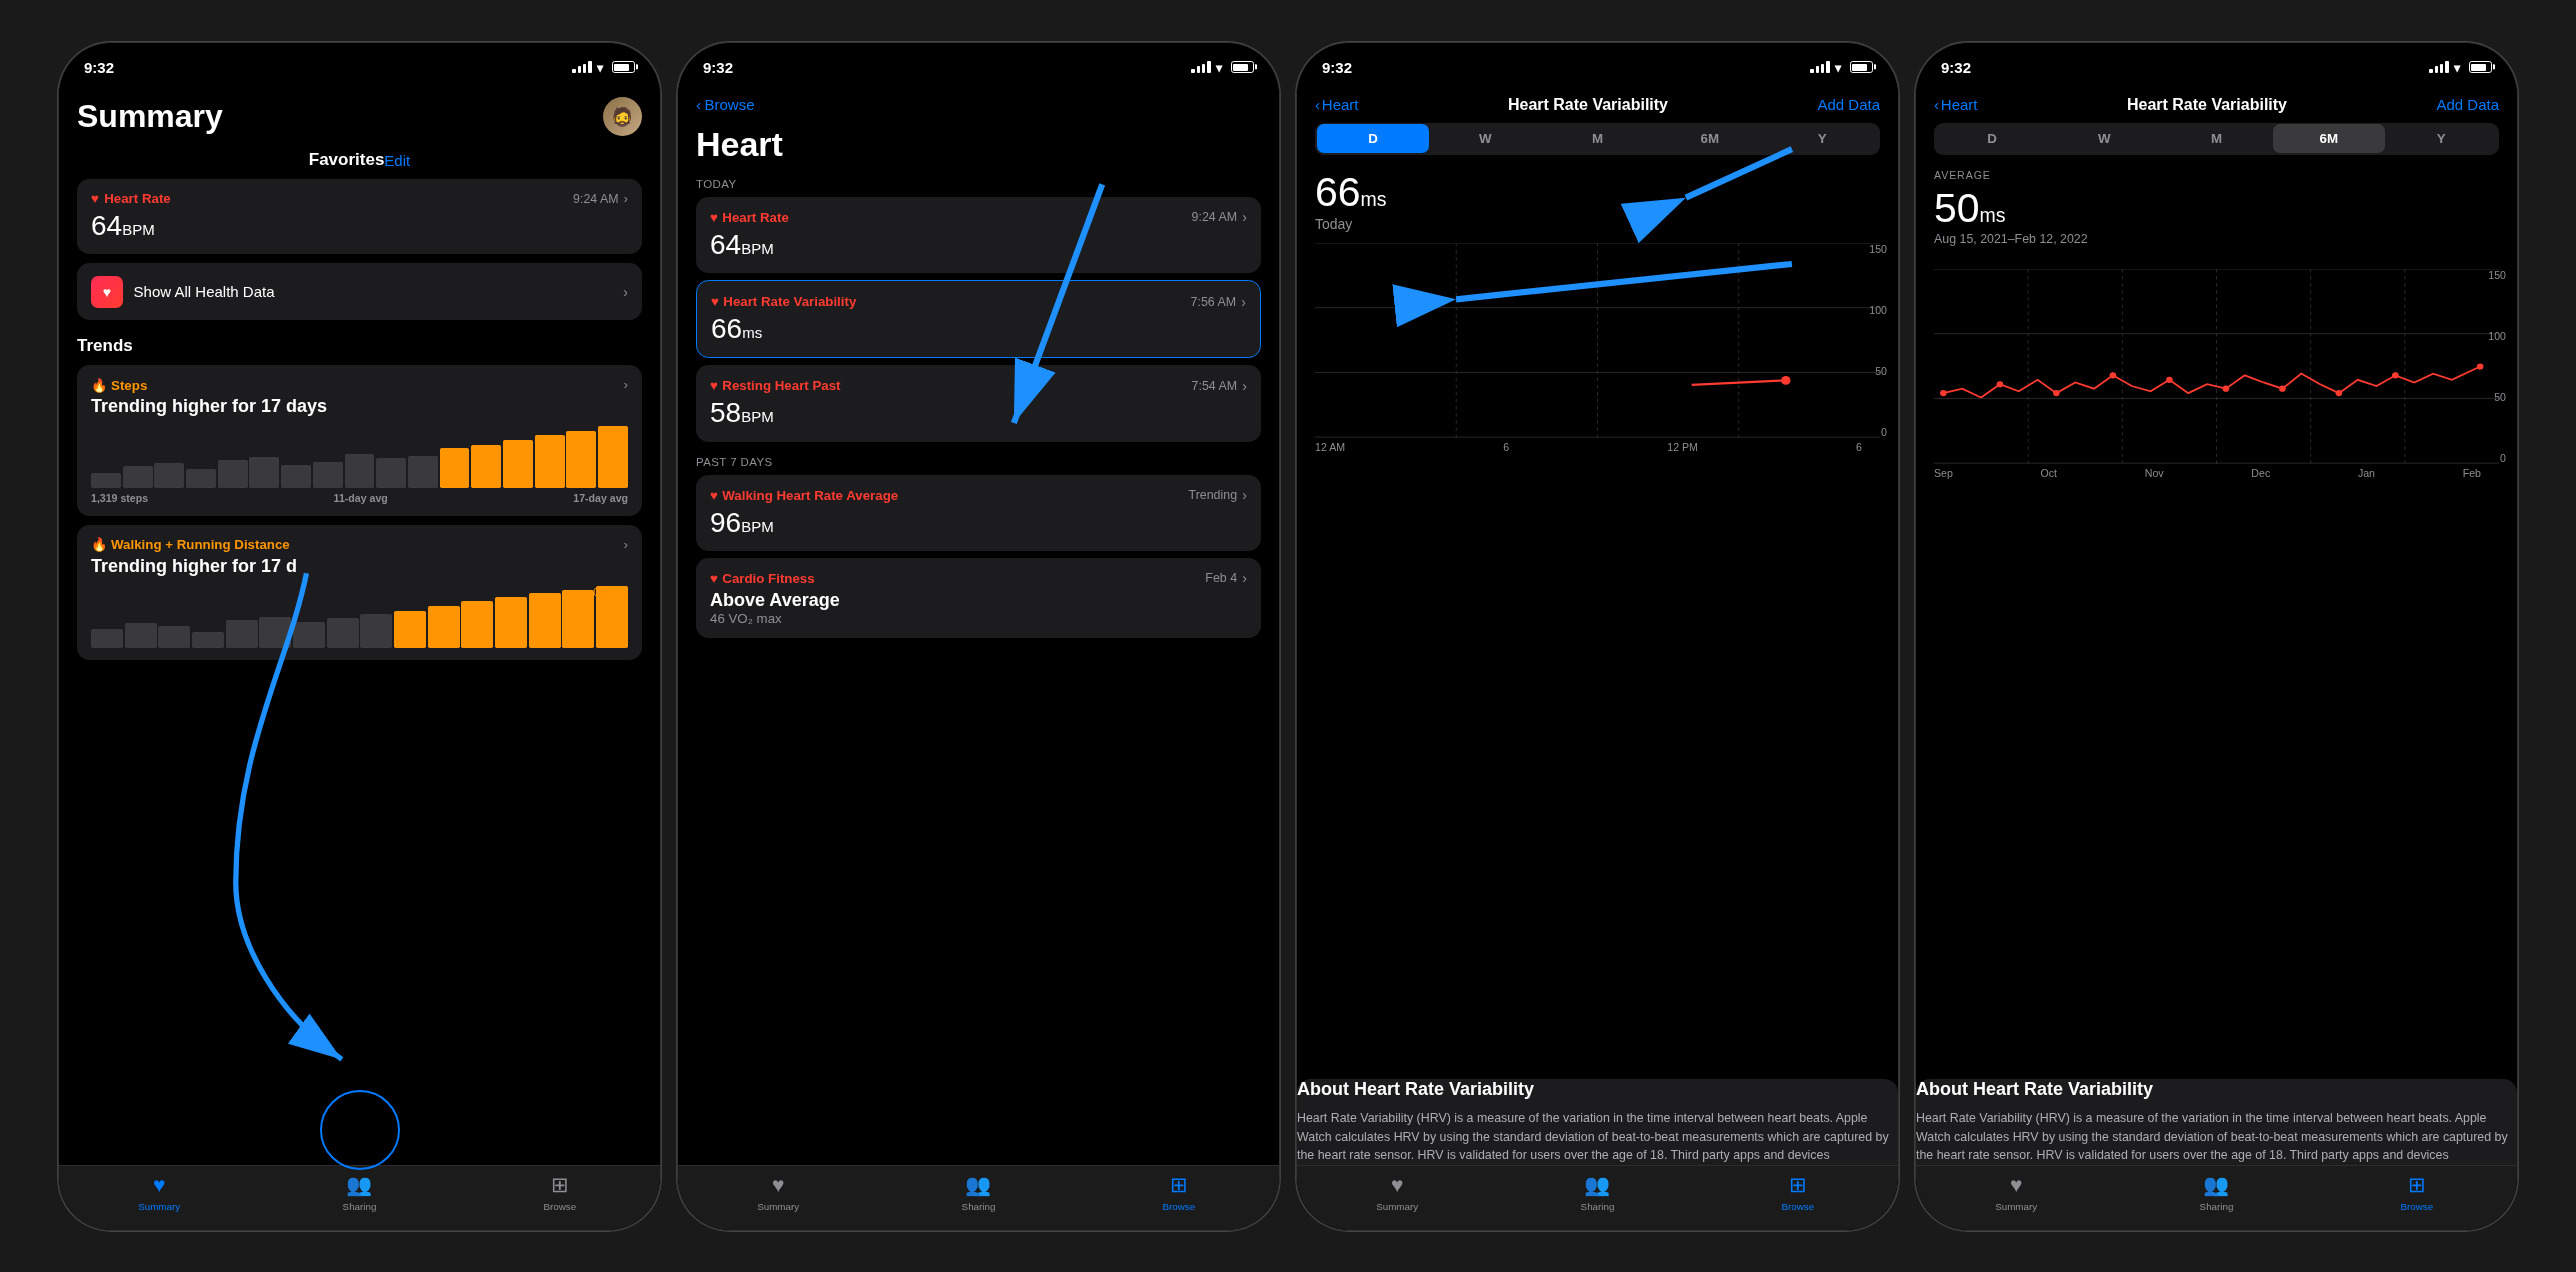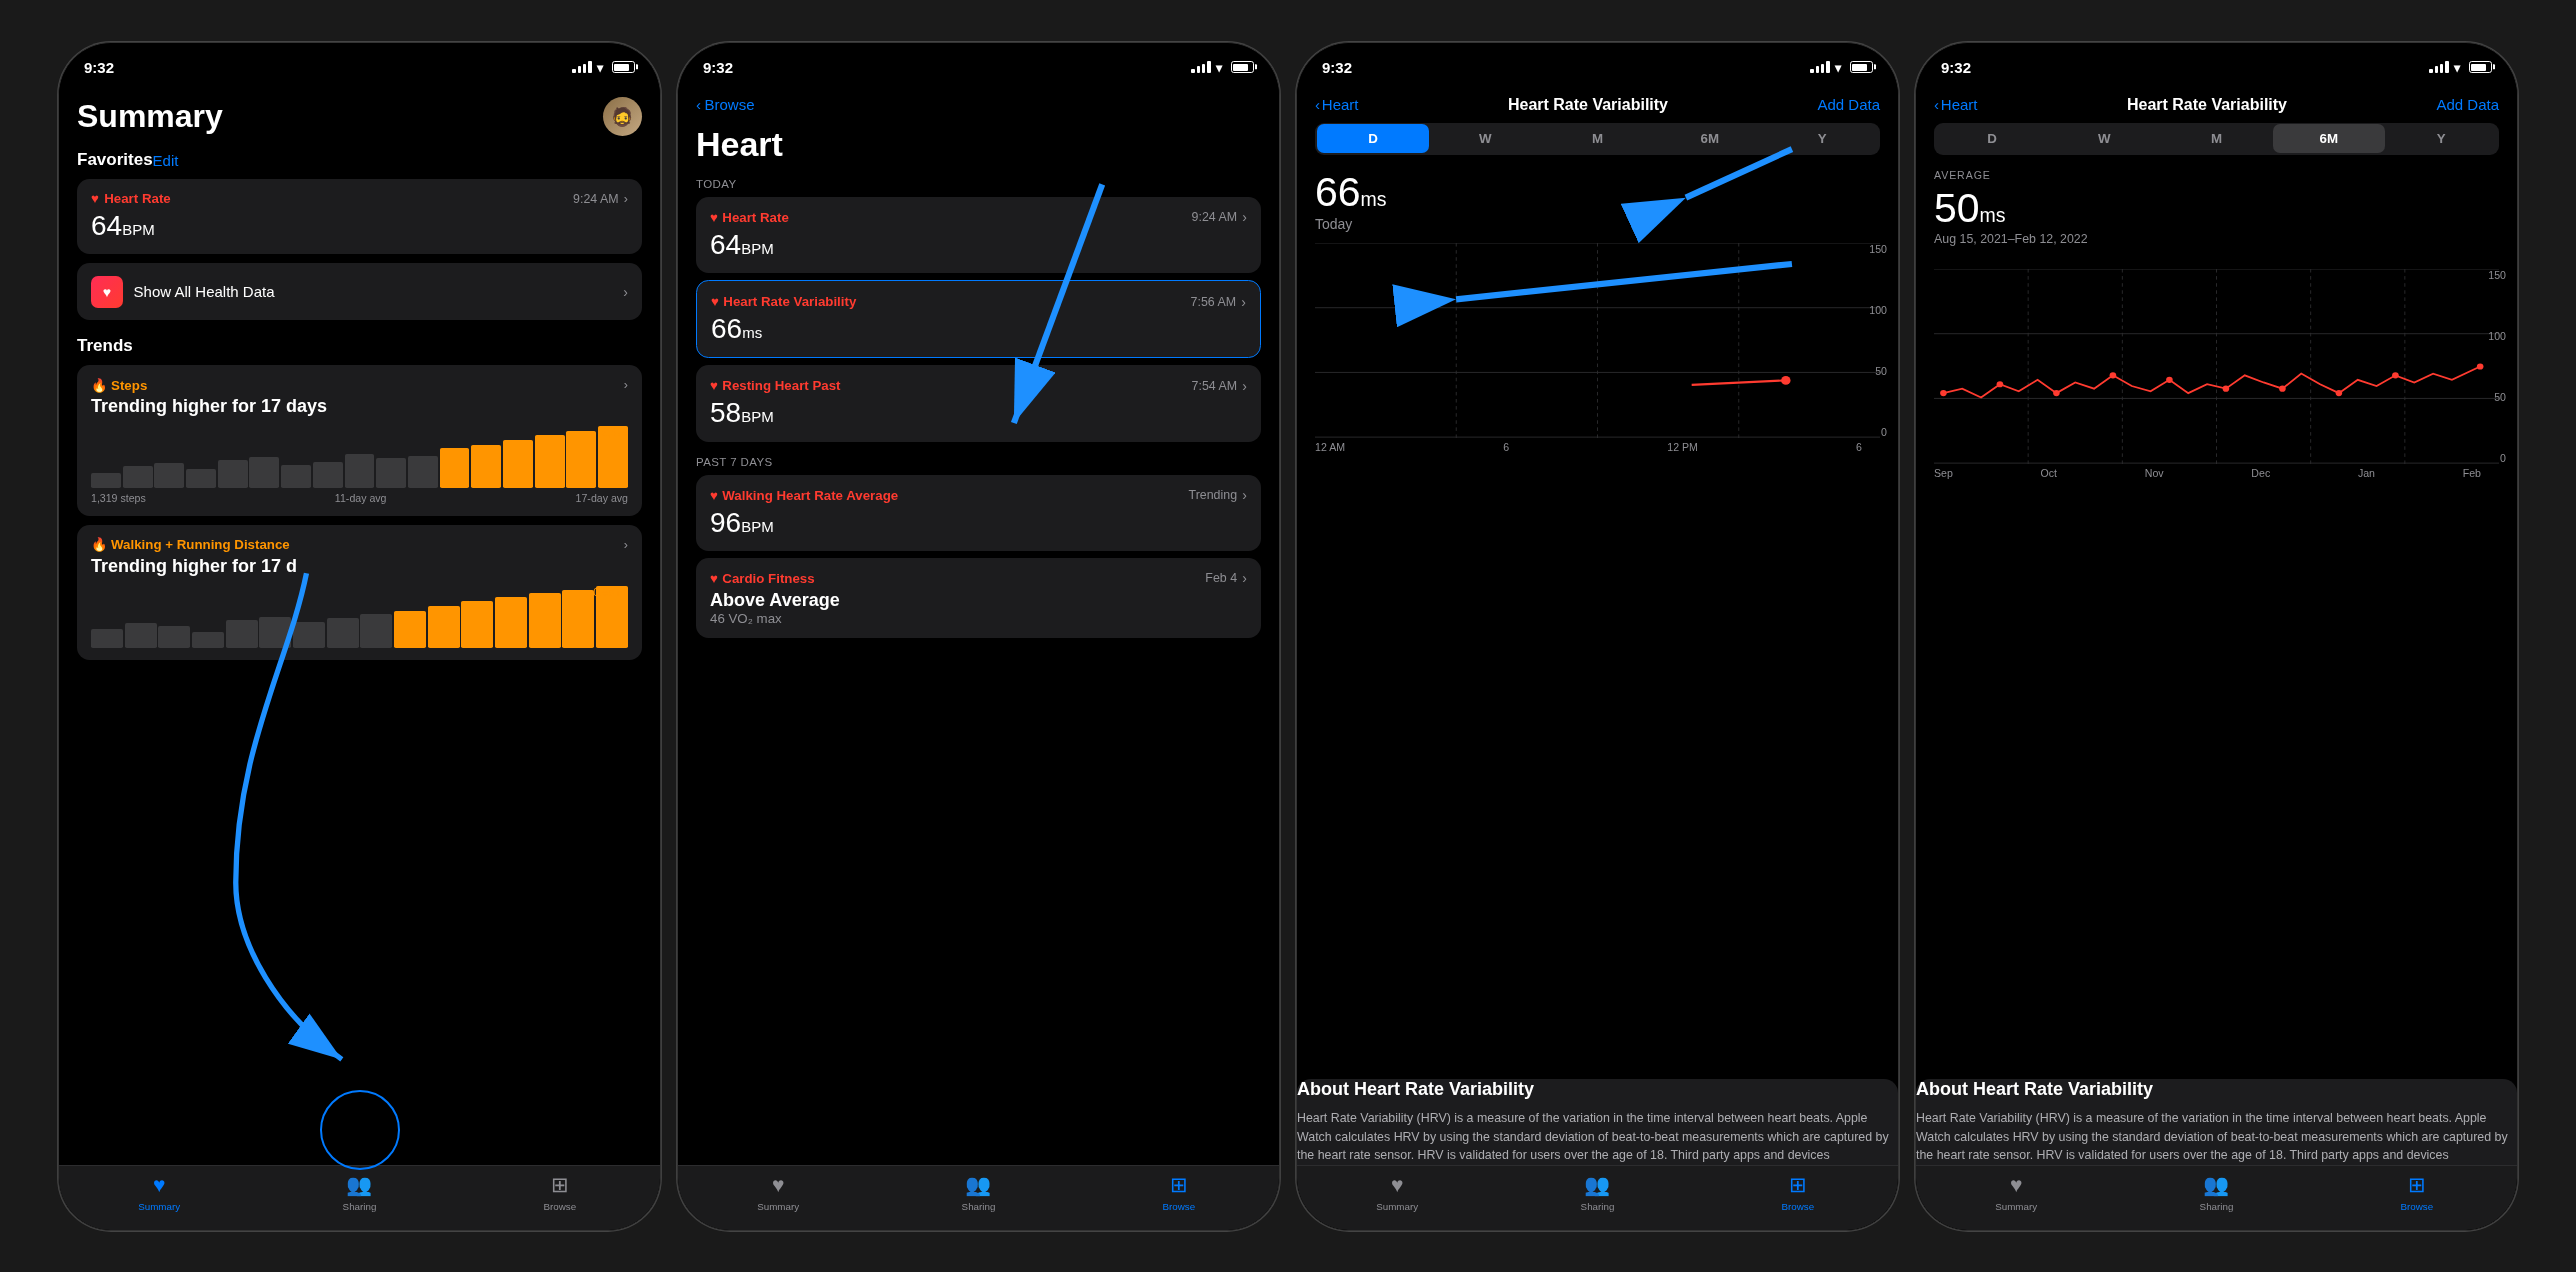--- a/index.html
+++ b/index.html
@@ -102,7 +102,7 @@
 
     .section-header {
       display: flex;
-      justify-content: flex-start;
+      justify-content: center;
       align-items: center;
       margin-bottom: 9px;
     }

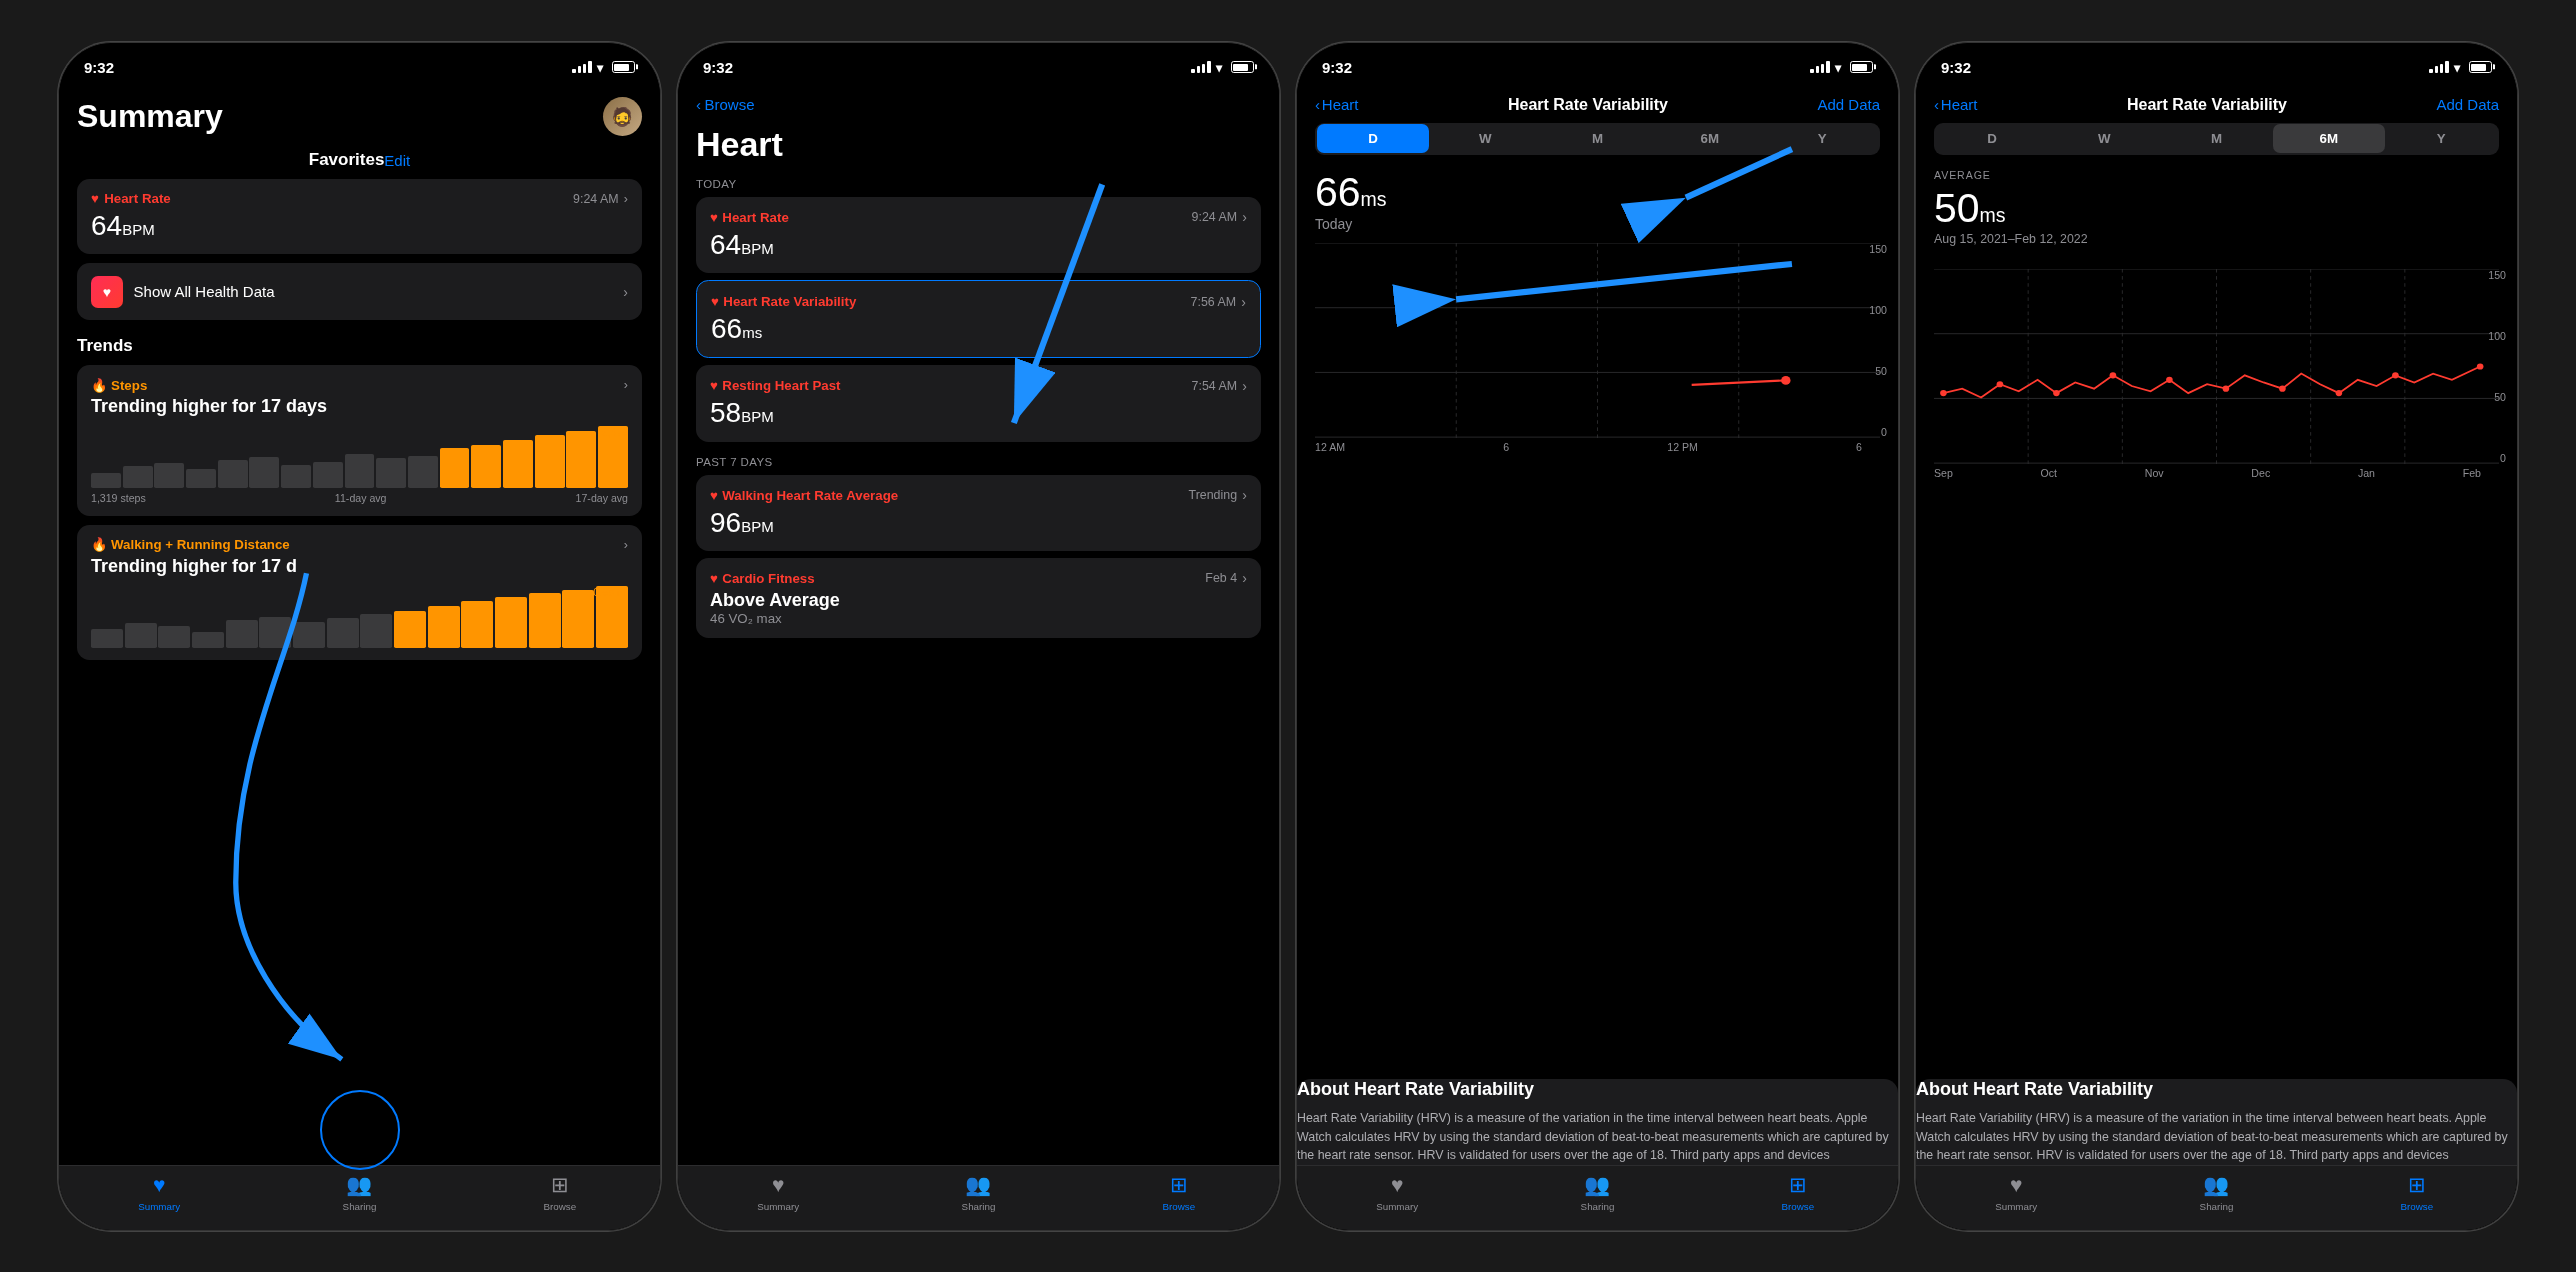--- a/index.html
+++ b/index.html
@@ -192,6 +192,7 @@
       font-size: 10.6px;
       color: #8e8e93;
       margin-top: 3.5px;
+      font-weight: bold;
     }
     .chart-value-label {
       position: absolute;

